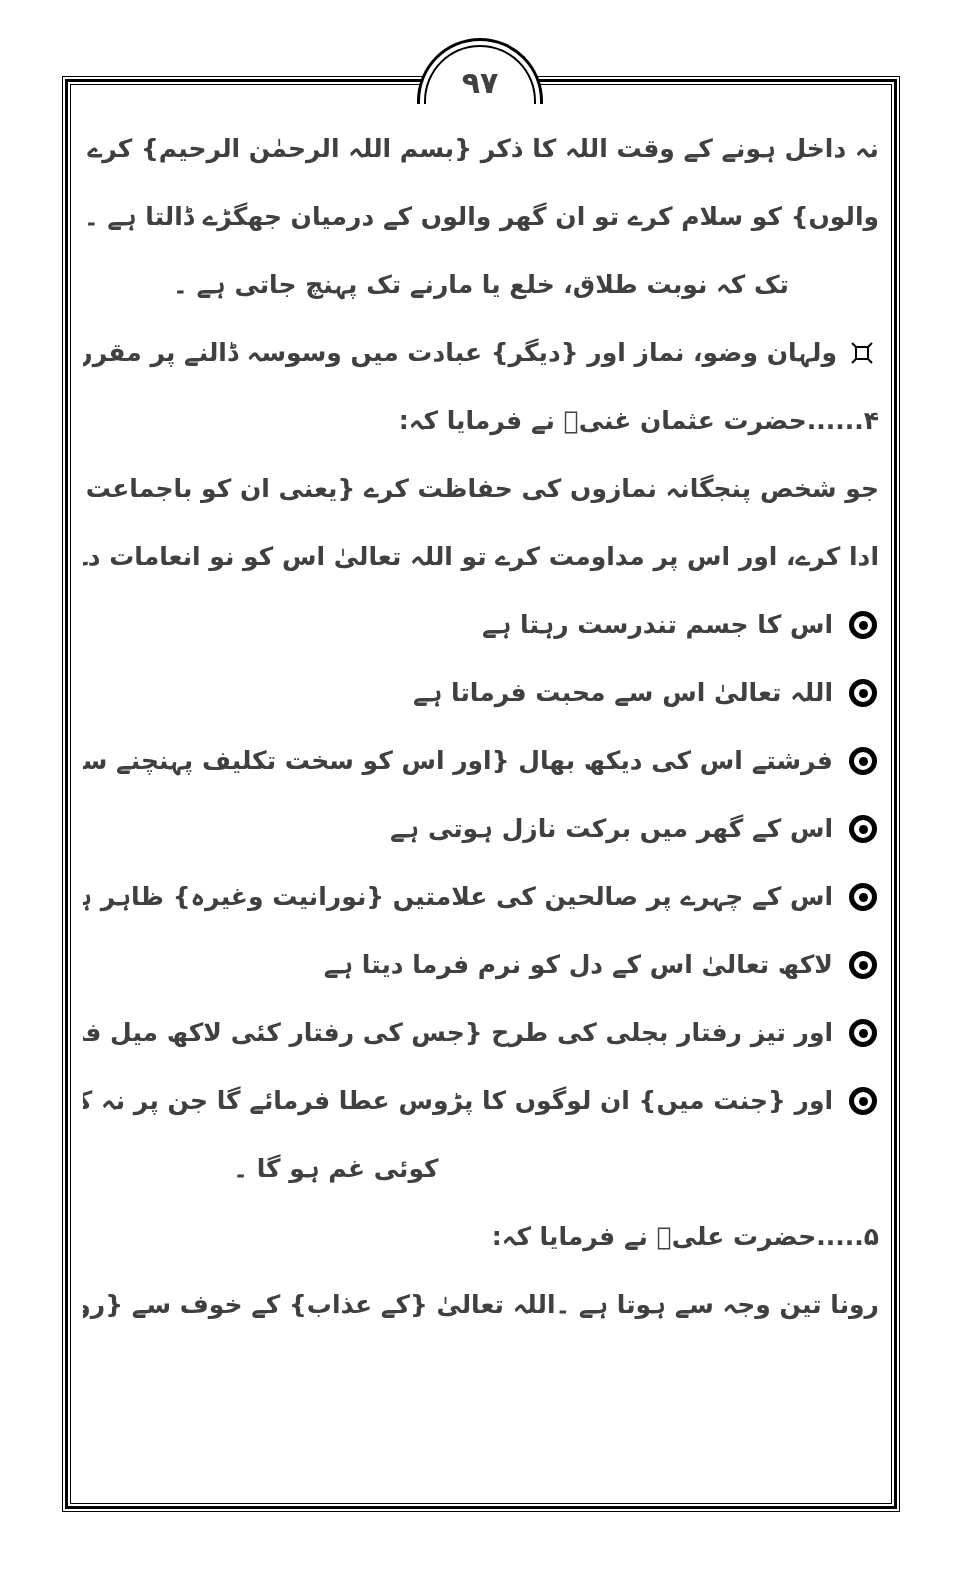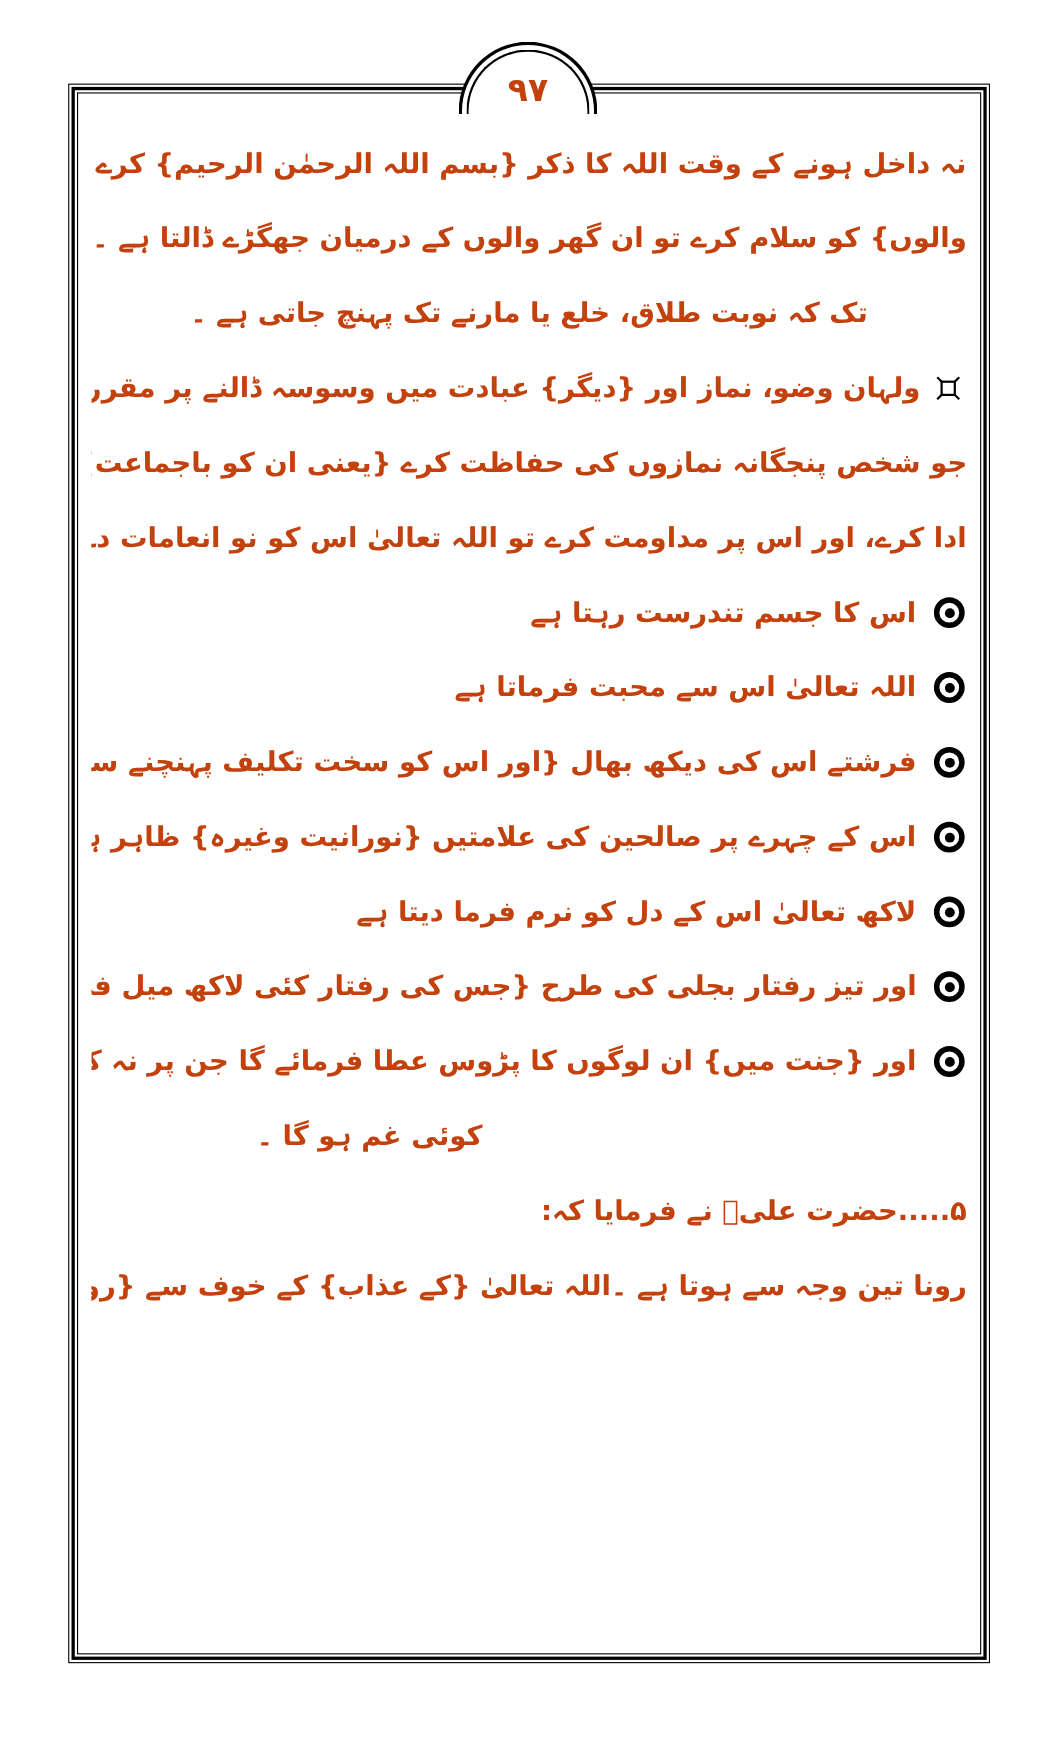--- a/index.html
+++ b/index.html
@@ -13,7 +13,7 @@
     height: 1590px;
     background: #ffffff;
     font-family: "DejaVu Sans", sans-serif;
-    color: #c2410c;
+    color: #404040;
     direction: rtl;
     overflow: hidden;
   }

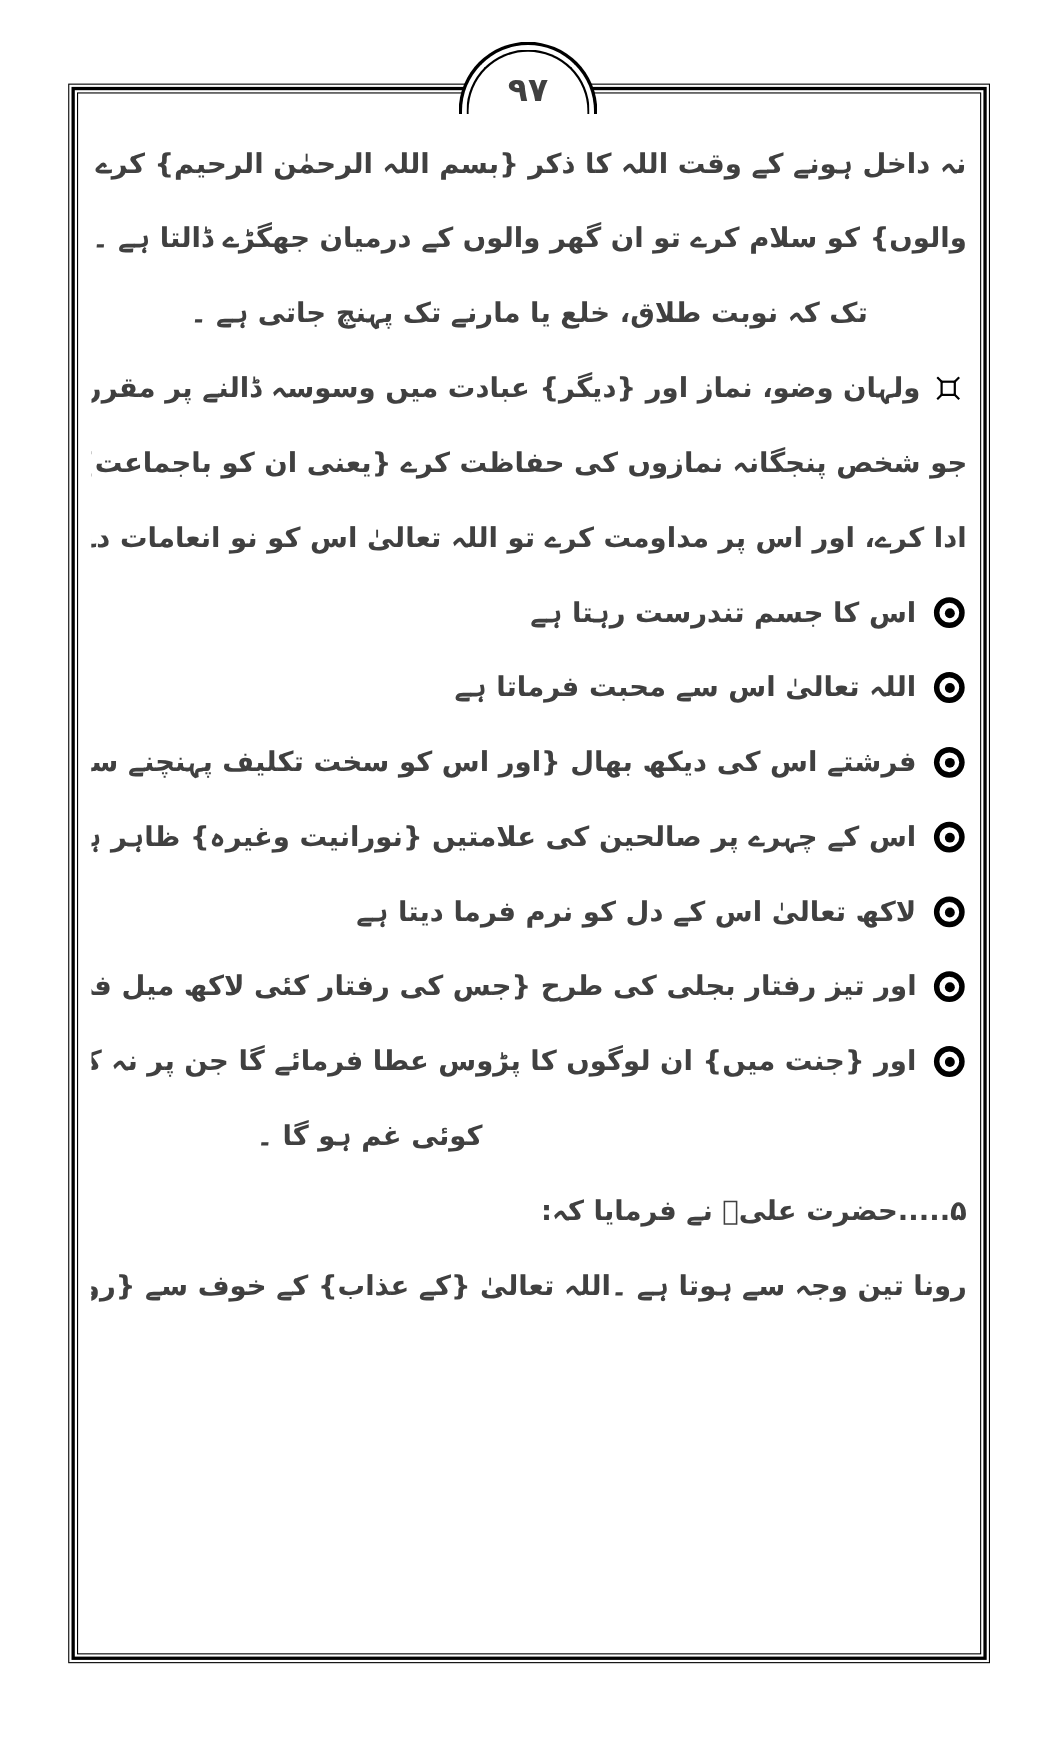--- a/index.html
+++ b/index.html
@@ -157,6 +157,7 @@
             <span class="btxt">ولہان وضو، نماز اور {دیگر} عبادت میں وسوسہ ڈالنے پر مقرر رہے ۔</span>
           </div>
 
+          <div class="line">۴......حضرت عثمان غنیؓ نے فرمایا کہ:</div>
           <div class="line">جو شخص پنجگانہ نمازوں کی حفاظت کرے {یعنی ان کو باجماعت} اپنے وقت پر</div>
           <div class="line">ادا کرے، اور اس پر مداومت کرے تو اللہ تعالیٰ اس کو نو انعامات دے دیتا ہے ۔</div>
 

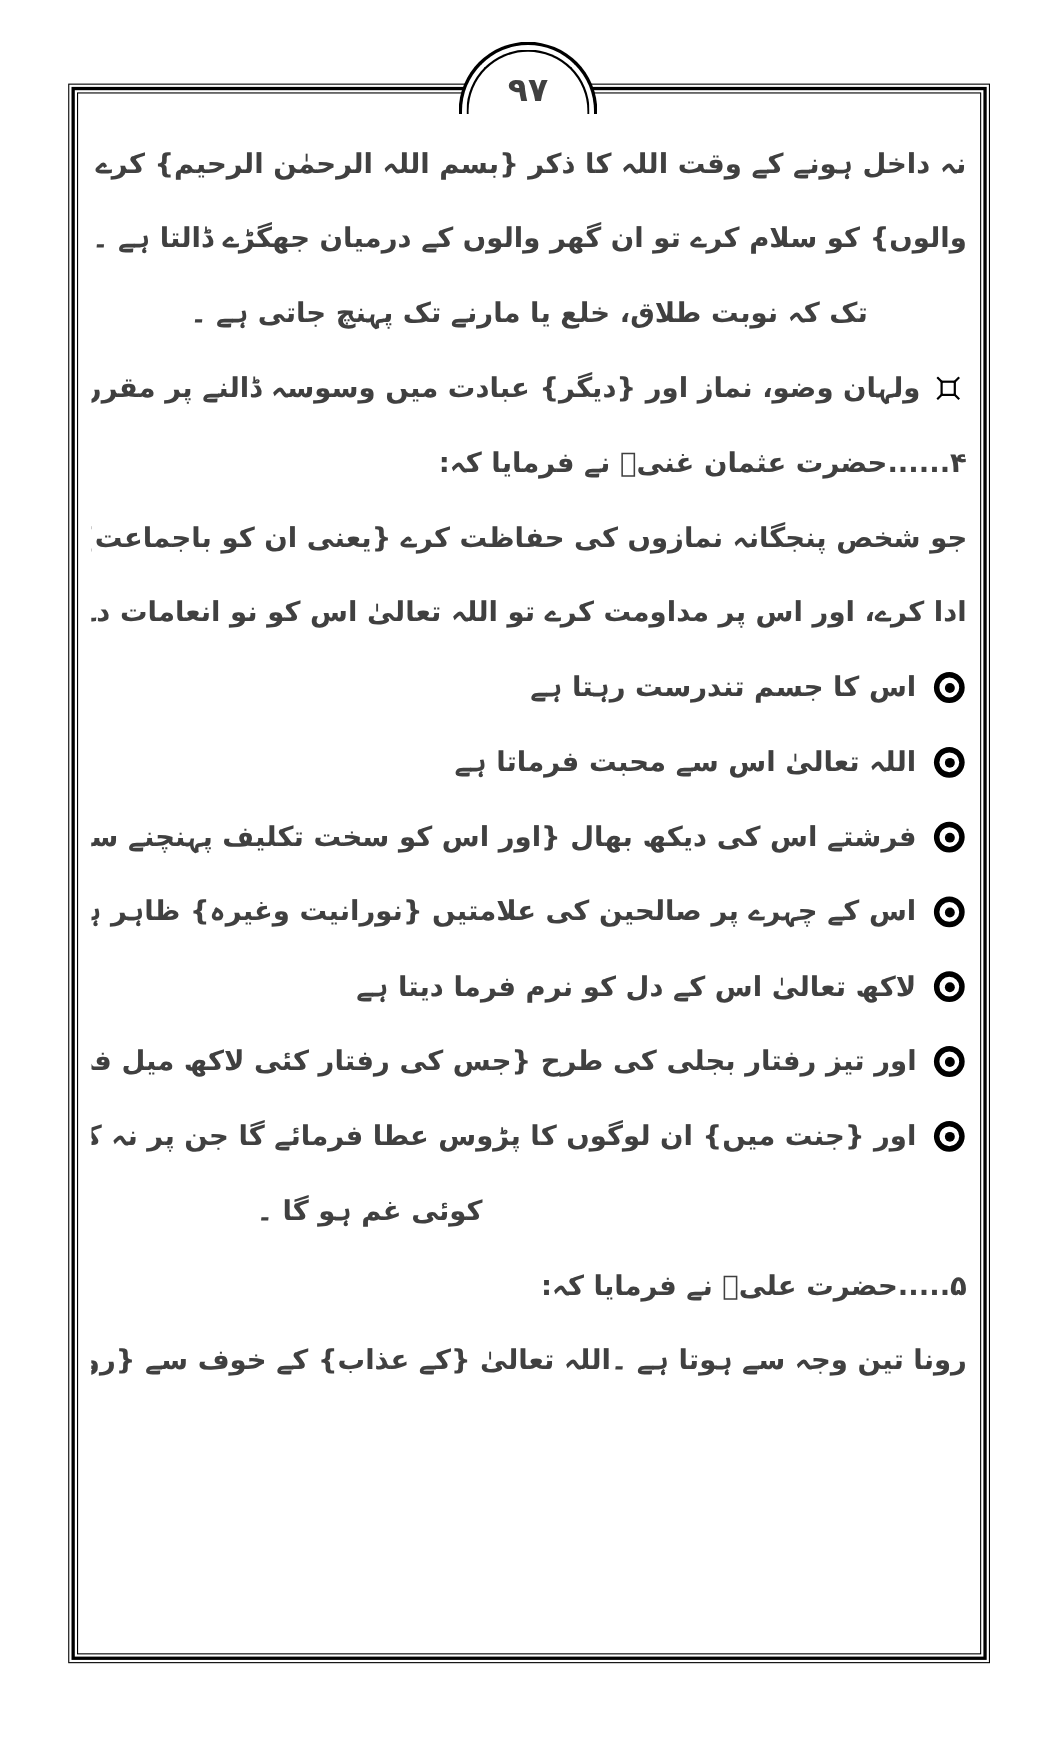--- a/index.html
+++ b/index.html
@@ -183,6 +183,12 @@
             <span class="bullet-ring">
                 <span class="bullet-dot"></span>
               </span>
+            <span class="btxt">اس کے گھر میں برکت نازل ہوتی ہے</span>
+          </div>
+          <div class="line">
+            <span class="bullet-ring">
+                <span class="bullet-dot"></span>
+              </span>
             <span class="btxt">اس کے چہرے پر صالحین کی علامتیں {نورانیت وغیرہ} ظاہر ہوتی ہے</span>
           </div>
           <div class="line">

